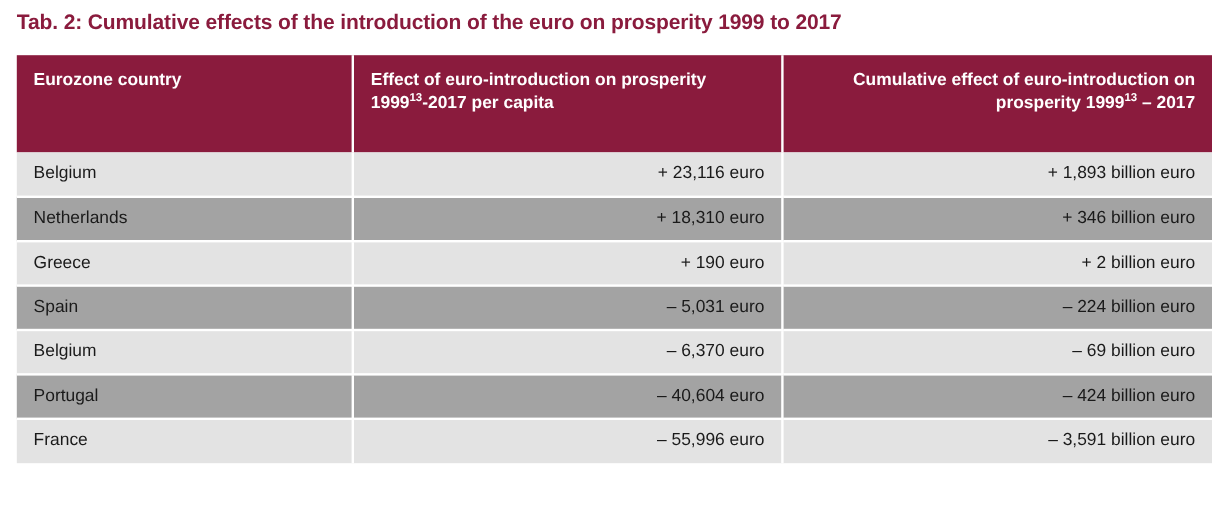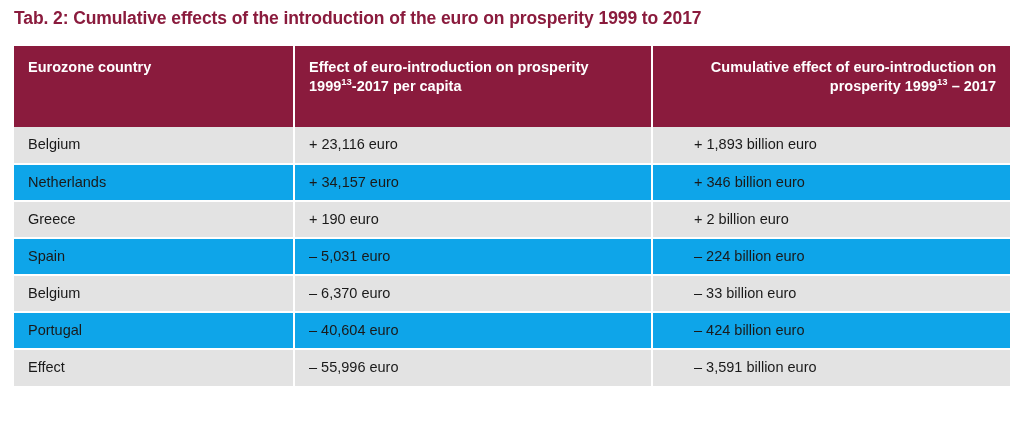--- a/index.html
+++ b/index.html
@@ -74,7 +74,7 @@
   tbody tr.row-even td { background: #0ea5e9; }
 
   td.country { text-align: left; }
-  td.num { text-align: left; }
+  td.num { text-align: right; }
 
   sup {
     font-size: 9.5px;

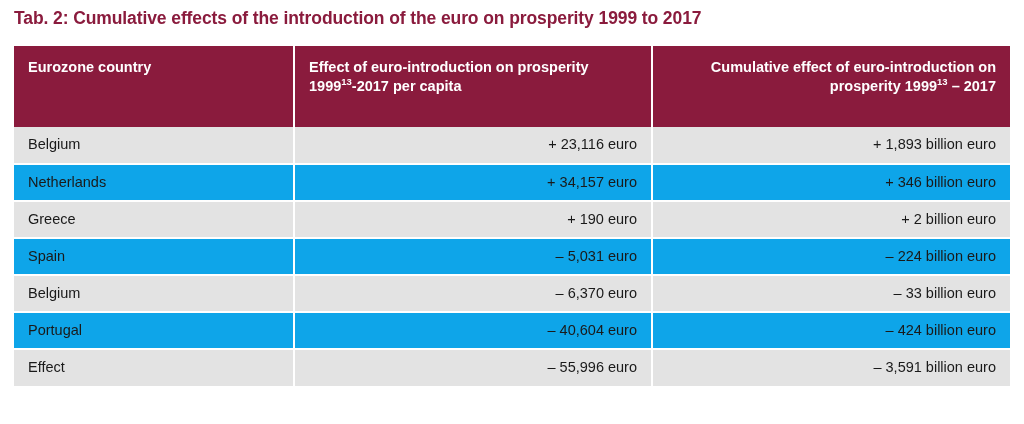--- a/index.html
+++ b/index.html
@@ -71,7 +71,7 @@
   tbody tr:last-child td { border-bottom: none; }
 
   tbody tr.row-odd td { background: #e3e3e3; }
-  tbody tr.row-even td { background: #0ea5e9; }
+  tbody tr.row-even td { background: #a3a3a3; }
 
   td.country { text-align: left; }
   td.num { text-align: right; }

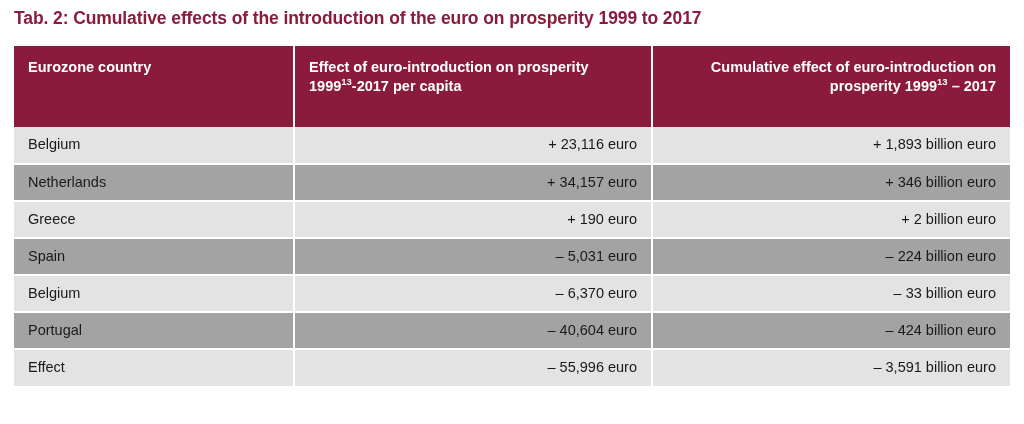--- a/index.html
+++ b/index.html
@@ -116,7 +116,7 @@
       </tr>
       <tr class="row-even">
         <td class="country">Netherlands</td>
-        <td class="num">+ 34,157 euro</td>
+        <td class="num">+ 18,310 euro</td>
         <td class="num">+ 346 billion euro</td>
       </tr>
       <tr class="row-odd">

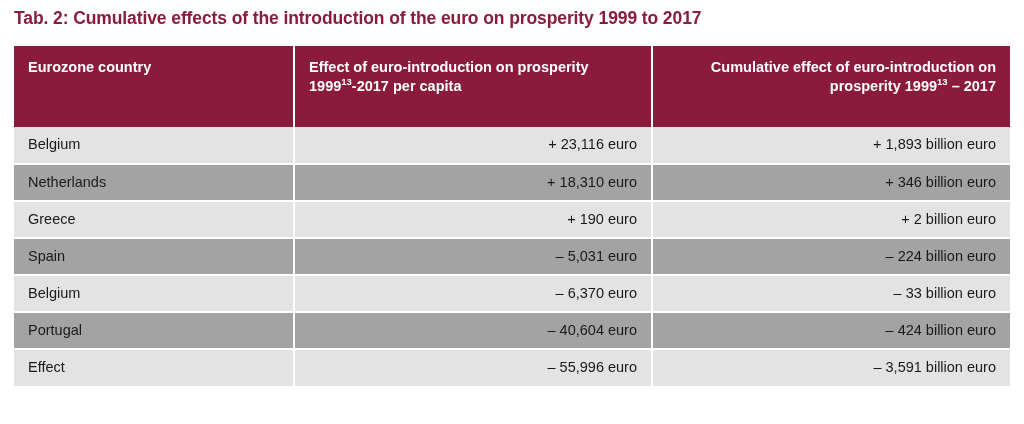--- a/index.html
+++ b/index.html
@@ -132,7 +132,7 @@
       <tr class="row-odd">
         <td class="country">Belgium</td>
         <td class="num">– 6,370 euro</td>
-        <td class="num">– 33 billion euro</td>
+        <td class="num">– 69 billion euro</td>
       </tr>
       <tr class="row-even">
         <td class="country">Portugal</td>

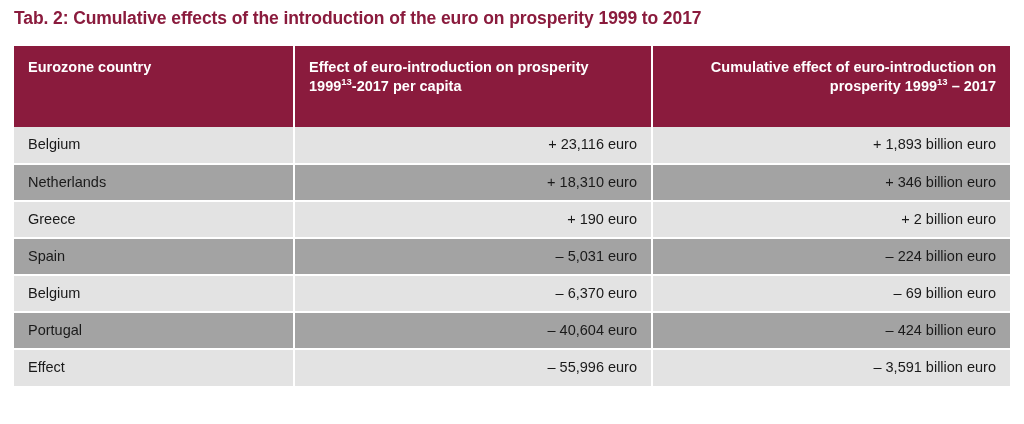--- a/index.html
+++ b/index.html
@@ -140,7 +140,7 @@
         <td class="num">– 424 billion euro</td>
       </tr>
       <tr class="row-odd">
-        <td class="country">Effect</td>
+        <td class="country">France</td>
         <td class="num">– 55,996 euro</td>
         <td class="num">– 3,591 billion euro</td>
       </tr>

